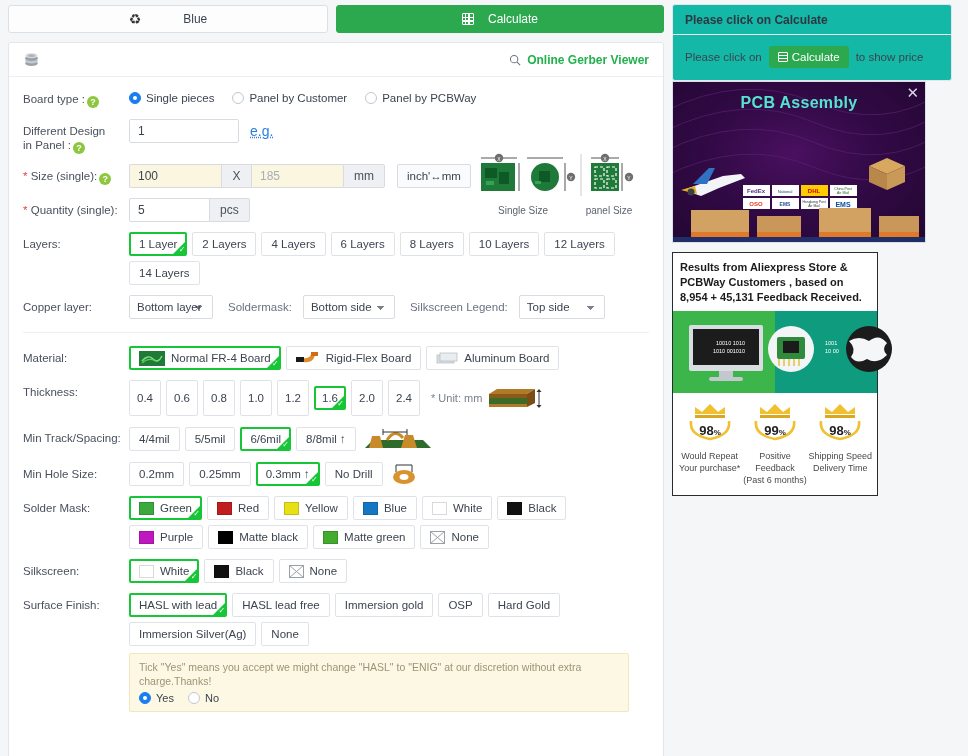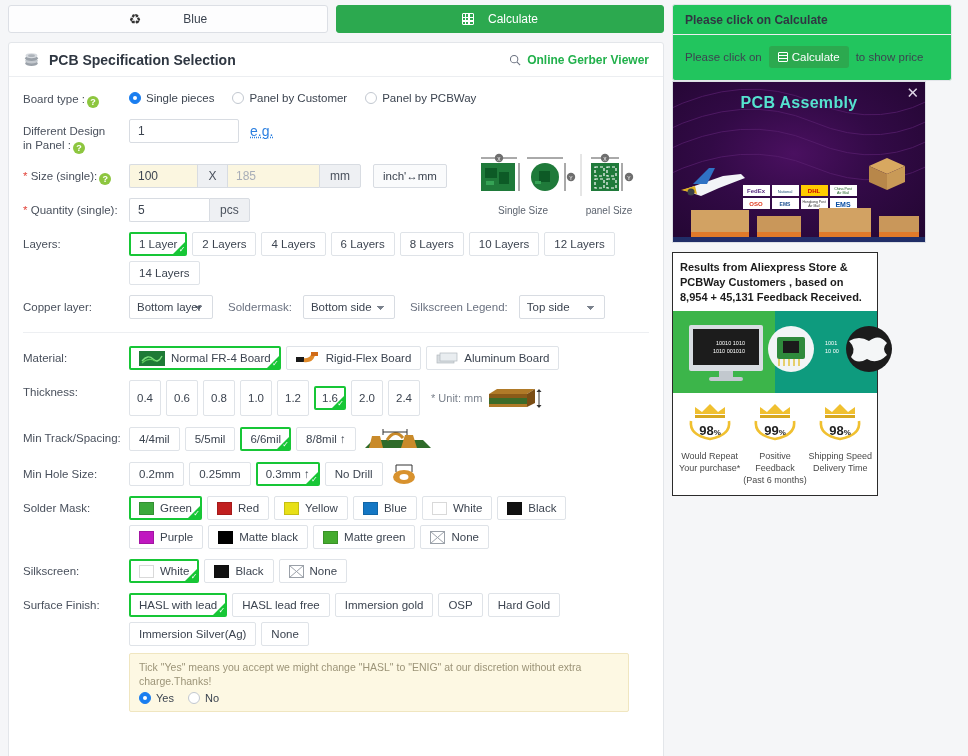--- a/index.html
+++ b/index.html
@@ -153,7 +153,7 @@
 
   
   .right-col { width: 288px; height: 756px; padding: 4px 8px 0 0; }
-  .price-card { background: #22c55e; border: 1px solid #e3e6ea; border-radius: 3px; }
+  .price-card { background: #14b8a6; border: 1px solid #e3e6ea; border-radius: 3px; }
   .price-head {
     height: 30px; border-bottom: 1px solid #eceef1; display: flex; align-items: center;
     padding: 0 12px; font-size: 12px; font-weight: bold; color: #2f3742;

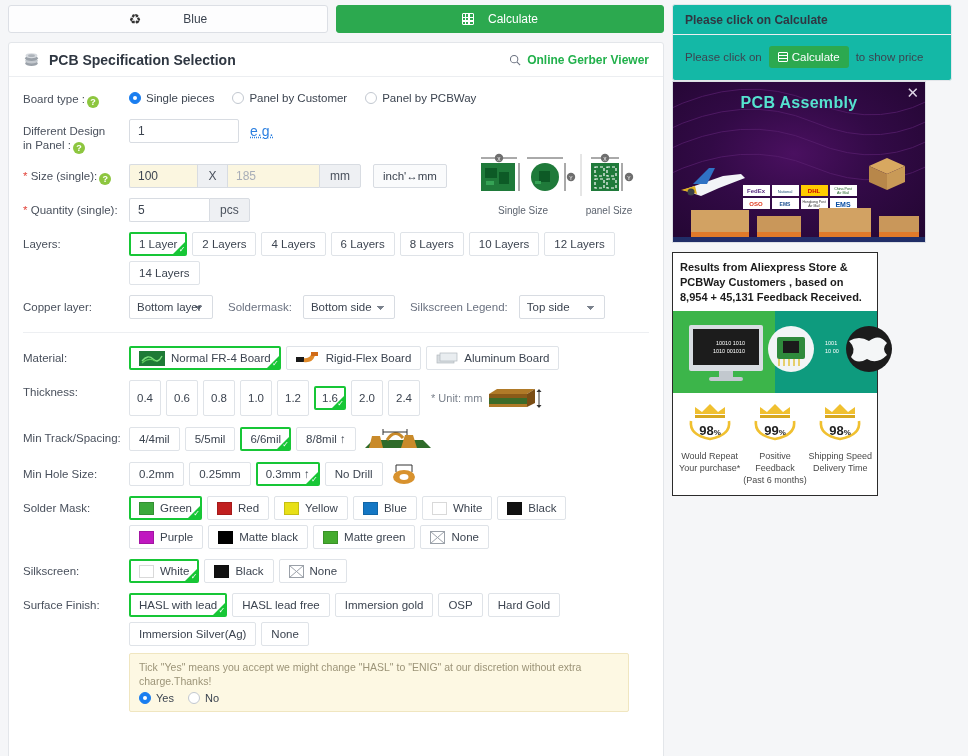--- a/index.html
+++ b/index.html
@@ -213,7 +213,6 @@
             <ellipse cx="10" cy="5.5" rx="7" ry="3" fill="#d5d9de"></ellipse>
             <ellipse cx="10" cy="5.5" rx="4" ry="1.7" fill="#aeb4bb"></ellipse>
           </svg>
-          <span class="card-title">PCB Specification Selection</span>
         </div>
         <div class="gerber-link">
           <svg class="search-ico" viewBox="0 0 14 14">

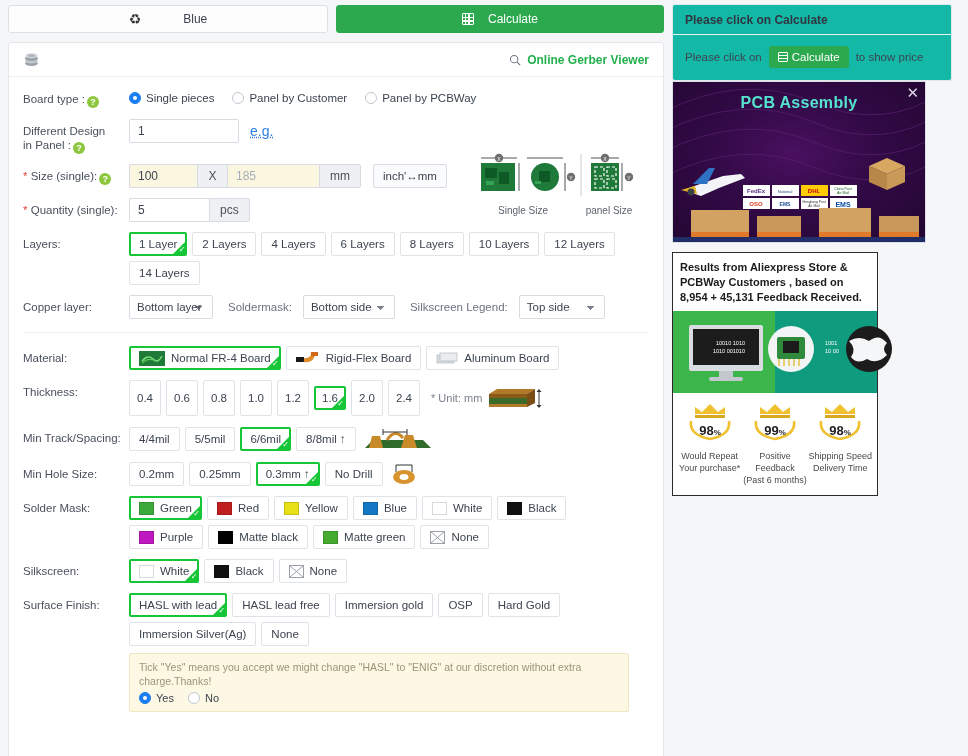--- a/index.html
+++ b/index.html
@@ -265,7 +265,7 @@
           </div>
           <div class="row-body">
             <div class="joined">
-              <input class="txt cream" style="width: 68px;" value="100">
+              <input class="txt cream" style="width: 92px;" value="100">
               <div class="addon">X</div>
               <input class="txt cream" style="width: 92px;" placeholder="185">
               <div class="addon last">mm</div>

